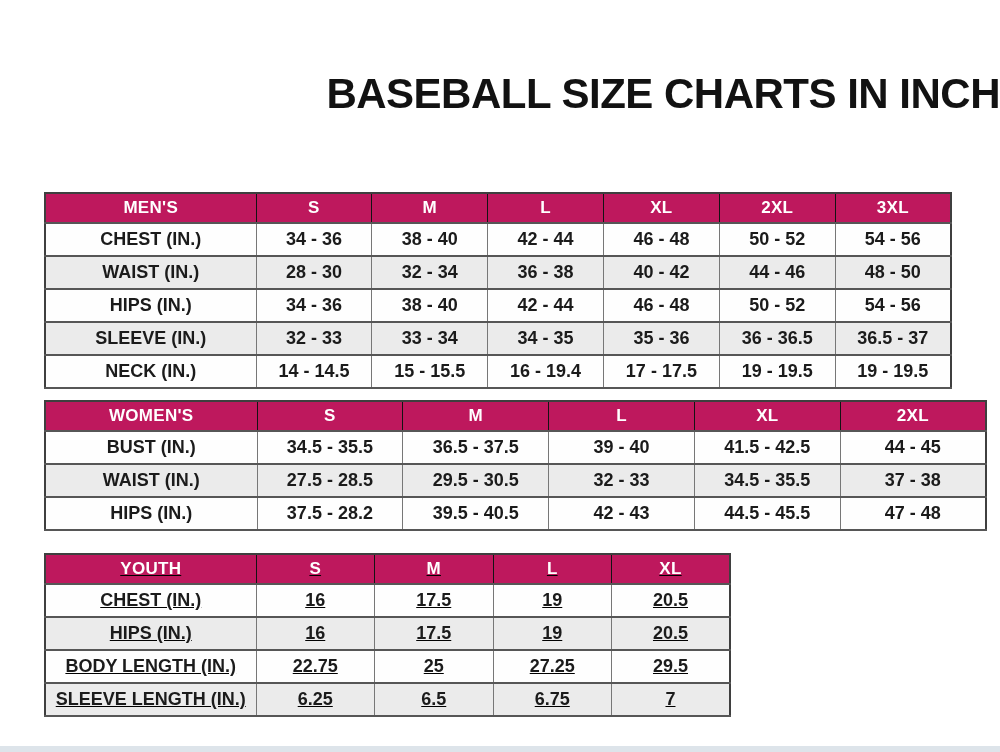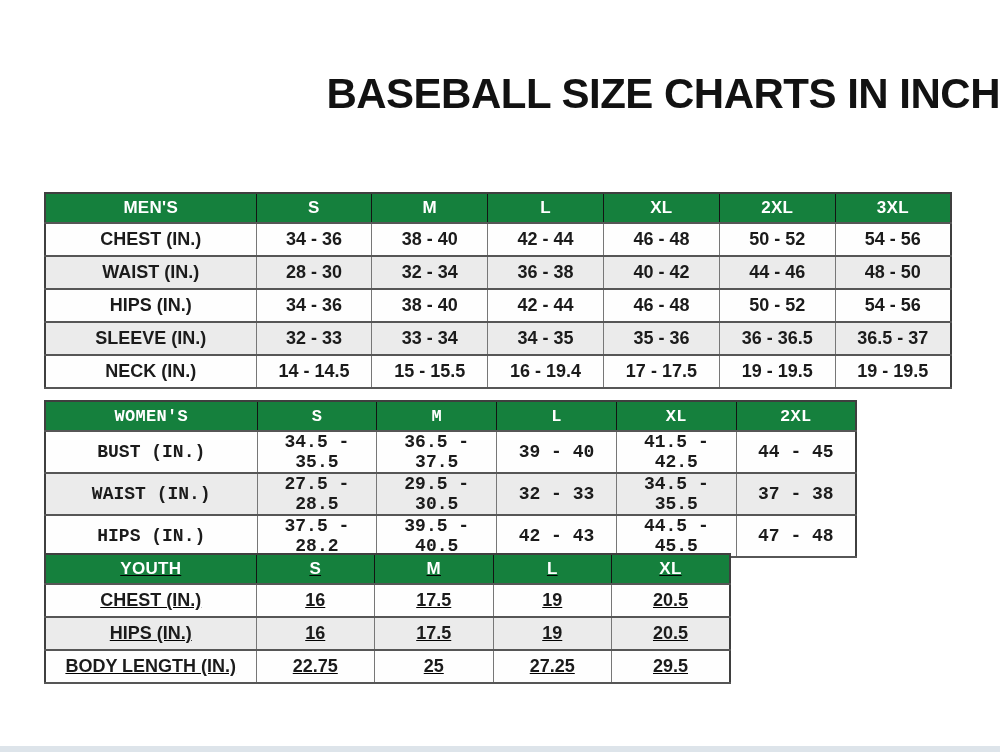--- a/index.html
+++ b/index.html
@@ -40,7 +40,7 @@
     border: 2px solid #3f3f3f;
   }
   table.size-table th {
-    background: #15803d;
+    background: #be185d;
     color: #ffffff;
     font-size: 17px;
     font-weight: bold;

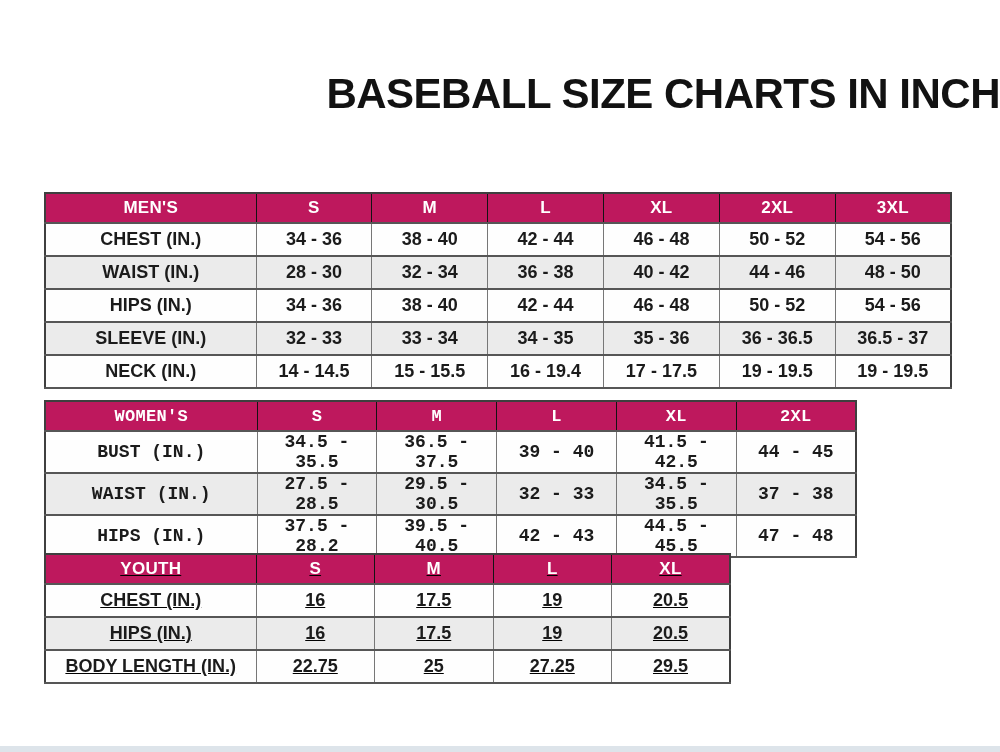--- a/index.html
+++ b/index.html
@@ -30,7 +30,7 @@
     position: absolute;
   }
   #mens-region   { left: 44px; top: 192px; width: 908px; }
-  #womens-region { left: 44px; top: 400px; width: 813px; font-family: Liberation Mono, monospace; }
+  #womens-region { left: 44px; top: 400px; width: 943px; }
   #youth-region  { left: 44px; top: 553px; width: 687px; text-decoration: underline; }
 
   table.size-table {

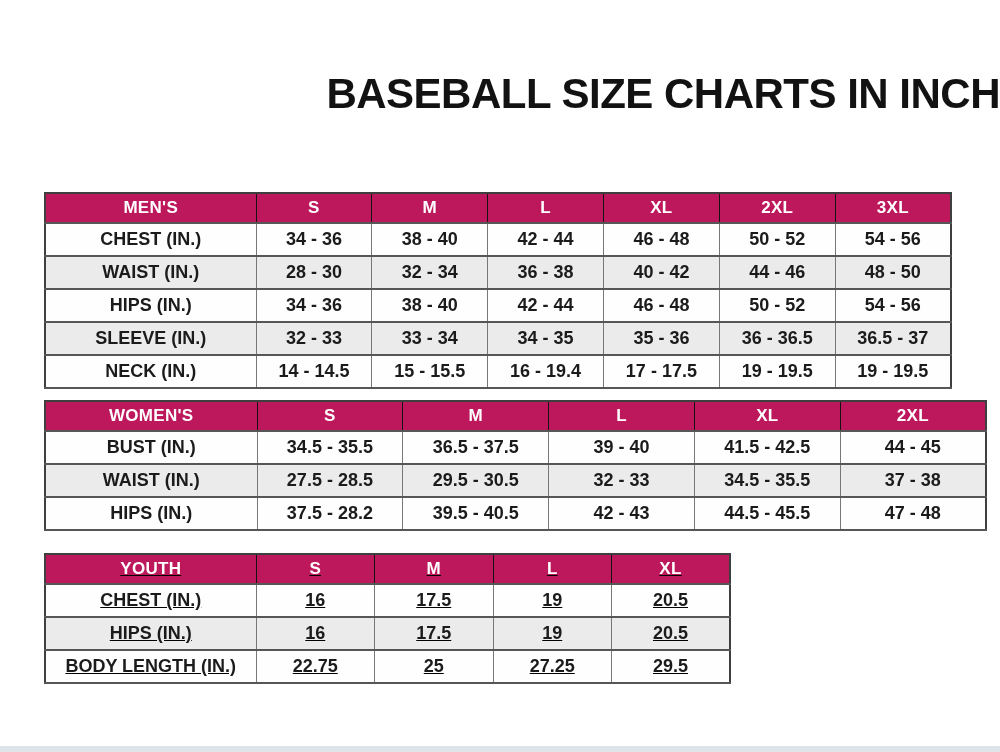--- a/index.html
+++ b/index.html
@@ -241,6 +241,13 @@
           <td>27.25</td>
           <td>29.5</td>
         </tr>
+        <tr>
+          <td>SLEEVE LENGTH (IN.)</td>
+          <td>6.25</td>
+          <td>6.5</td>
+          <td>6.75</td>
+          <td>7</td>
+        </tr>
       </tbody>
     </table>
   </div>

